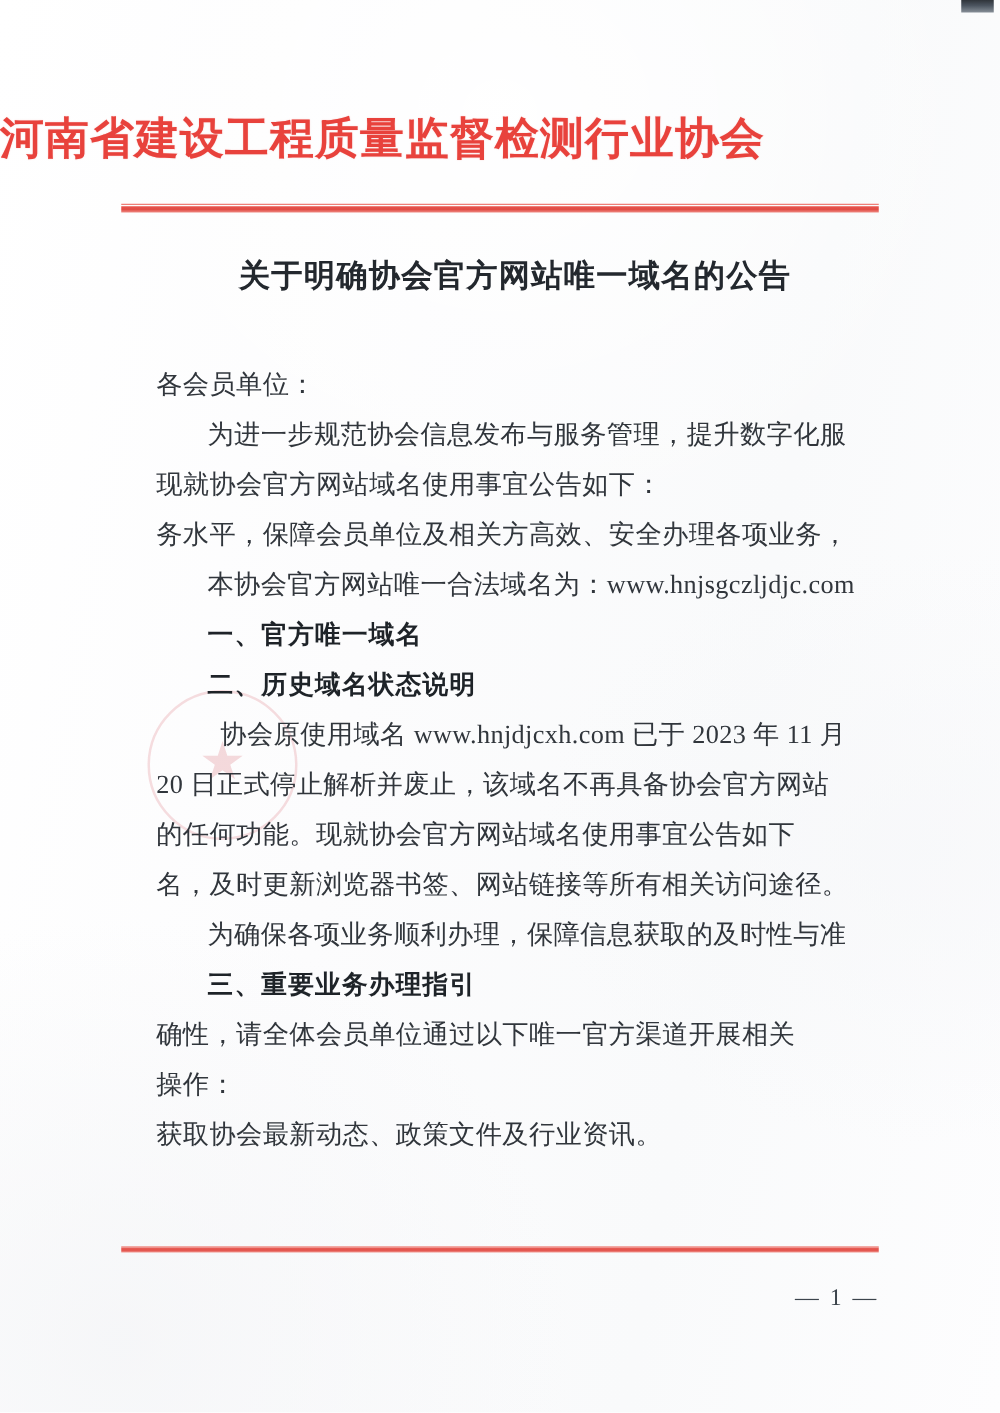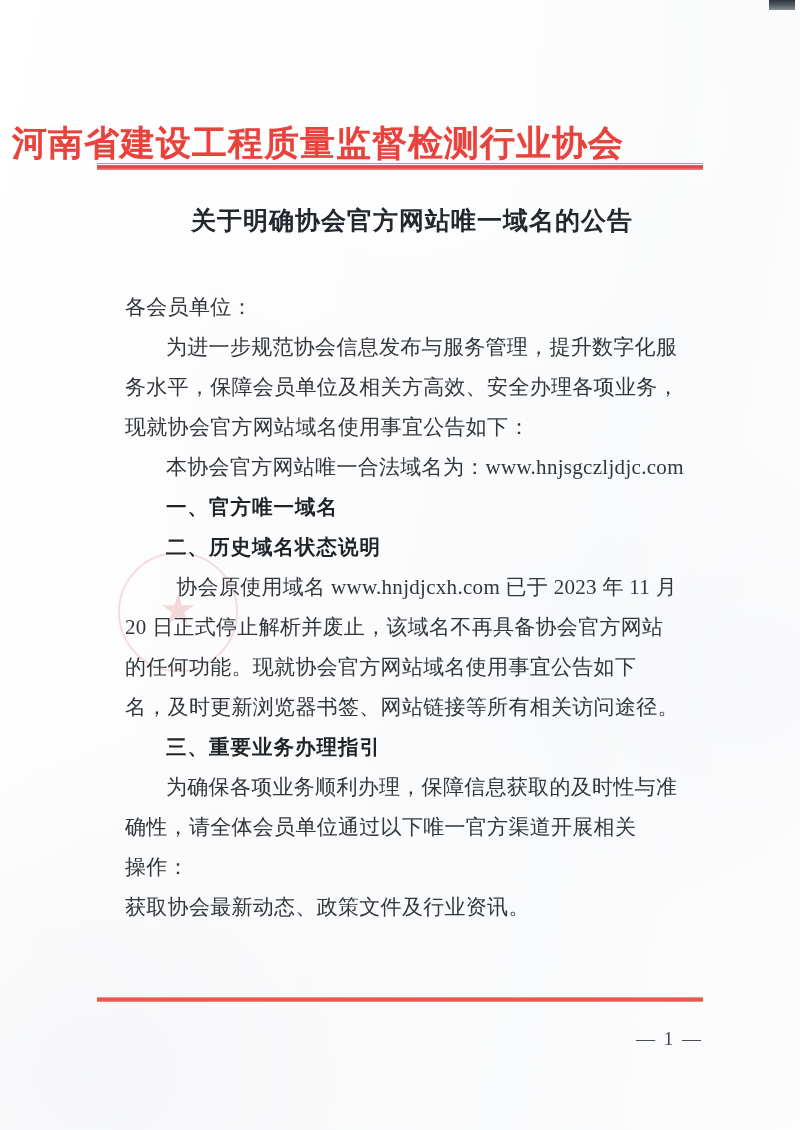--- a/index.html
+++ b/index.html
@@ -48,10 +48,10 @@
   
   .letterhead {
     position: absolute;
-    top: 120px;
+    top: 88px;
     left: 0;
     width: 636px;
-    text-align: center;
+    text-align: left;
   }
   .org-title {
     font-family: "DejaVu Sans", "Liberation Sans", sans-serif;

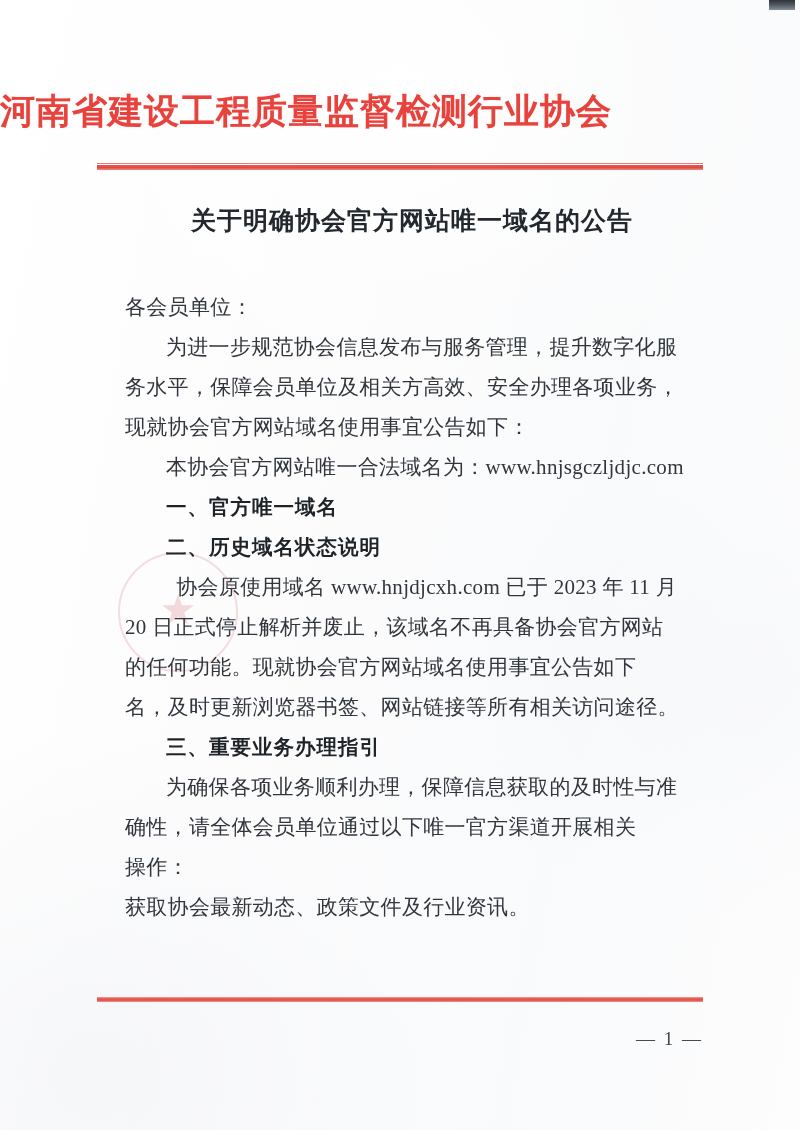--- a/index.html
+++ b/index.html
@@ -215,8 +215,8 @@
     <div class="line">各会员单位：</div>
 
     <div class="line indent">为进一步规范协会信息发布与服务管理，提升数字化服</div>
+    <div class="line">现就协会官方网站域名使用事宜公告如下：</div>
     <div class="line">务水平，保障会员单位及相关方高效、安全办理各项业务，</div>
-    <div class="line">现就协会官方网站域名使用事宜公告如下：</div>
 
     <div class="line indent">本协会官方网站唯一合法域名为：www.hnjsgczljdjc.com</div>
     <div class="line heading">一、官方唯一域名</div>

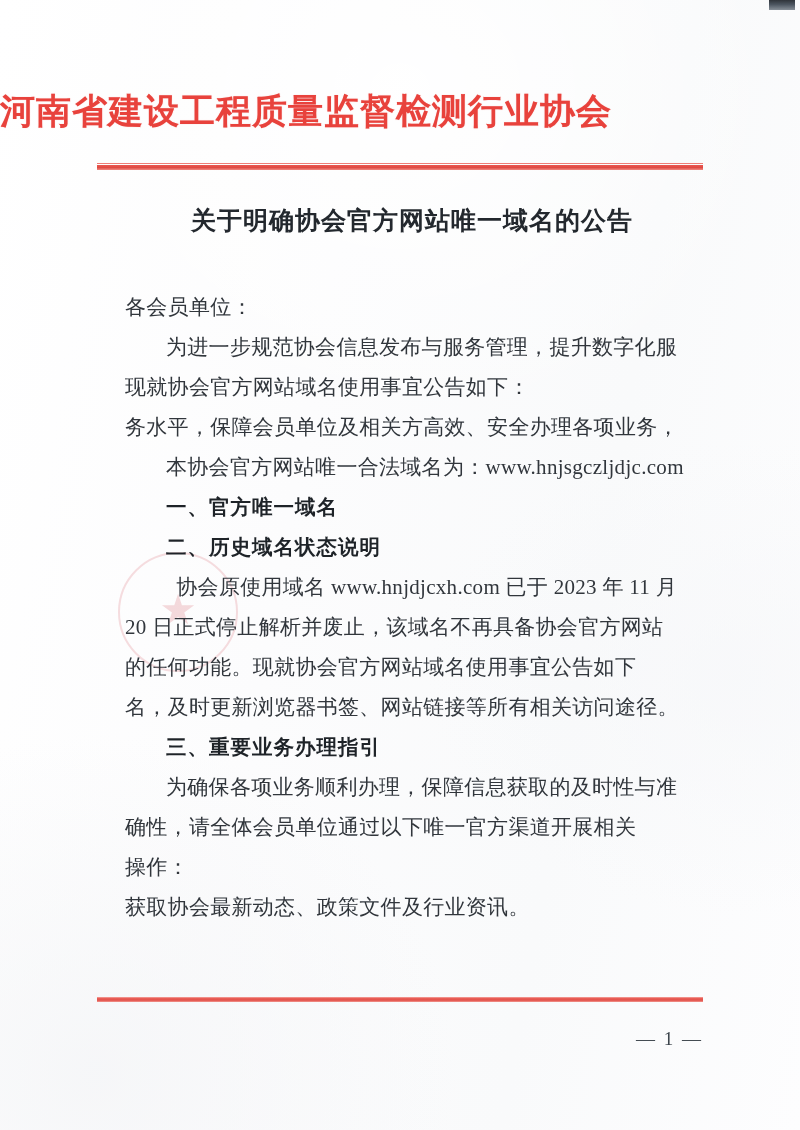--- a/index.html
+++ b/index.html
@@ -227,8 +227,8 @@
     <div class="line">的任何功能。现就协会官方网站域名使用事宜公告如下</div>
     <div class="line">名，及时更新浏览器书签、网站链接等所有相关访问途径。</div>
 
+    <div class="line indent">为确保各项业务顺利办理，保障信息获取的及时性与准</div>
     <div class="line heading">三、重要业务办理指引</div>
-    <div class="line indent">为确保各项业务顺利办理，保障信息获取的及时性与准</div>
     <div class="line">确性，请全体会员单位通过以下唯一官方渠道开展相关</div>
     <div class="line">操作：</div>
     <div class="line">获取协会最新动态、政策文件及行业资讯。</div>

